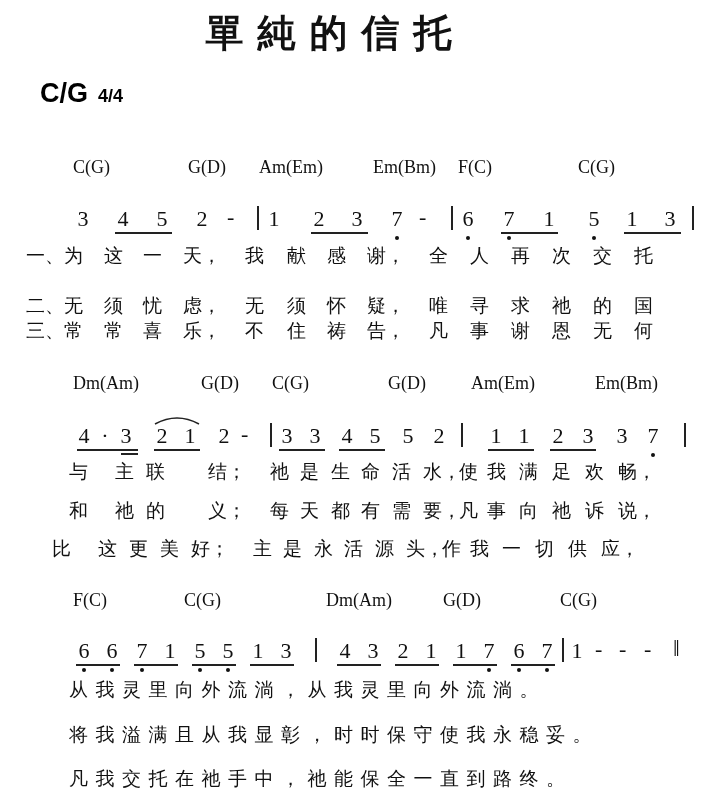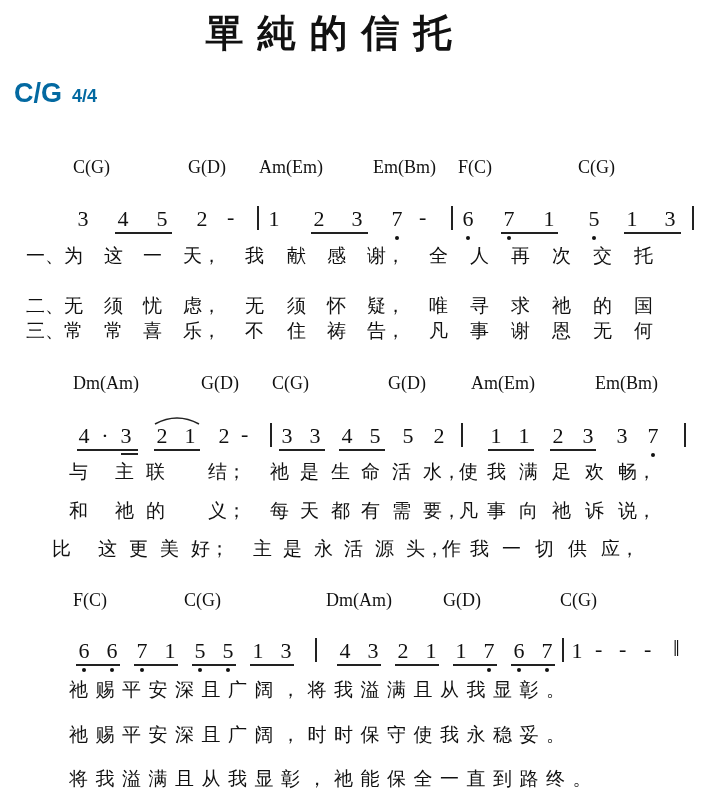--- a/index.html
+++ b/index.html
@@ -6,7 +6,7 @@
     body { width: 720px; height: 806px; position: relative; overflow: hidden; color: #111; }
     .abs { position: absolute; white-space: nowrap; }
     .title { left: 0; width: 671px; top: 8px; text-align: center; font-family: "DejaVu Serif", serif; font-size: 38px; font-weight: bold; letter-spacing: 14px; color: #111; }
-    .key { left: 14px; top: 78px; font-family: "Liberation Sans", sans-serif; font-weight: bold; font-size: 27px; color: #0369a1; }
+    .key { left: 40px; top: 78px; font-family: "Liberation Sans", sans-serif; font-weight: bold; font-size: 27px; color: #000000; }
     .key .meter { font-size: 18px; margin-left: 10px; }
     .chord { font-family: "Liberation Serif", serif; font-size: 18px; color: #111; }
     .note { font-family: "Liberation Serif", serif; font-size: 22px; color: #111; width: 16px; text-align: center; }

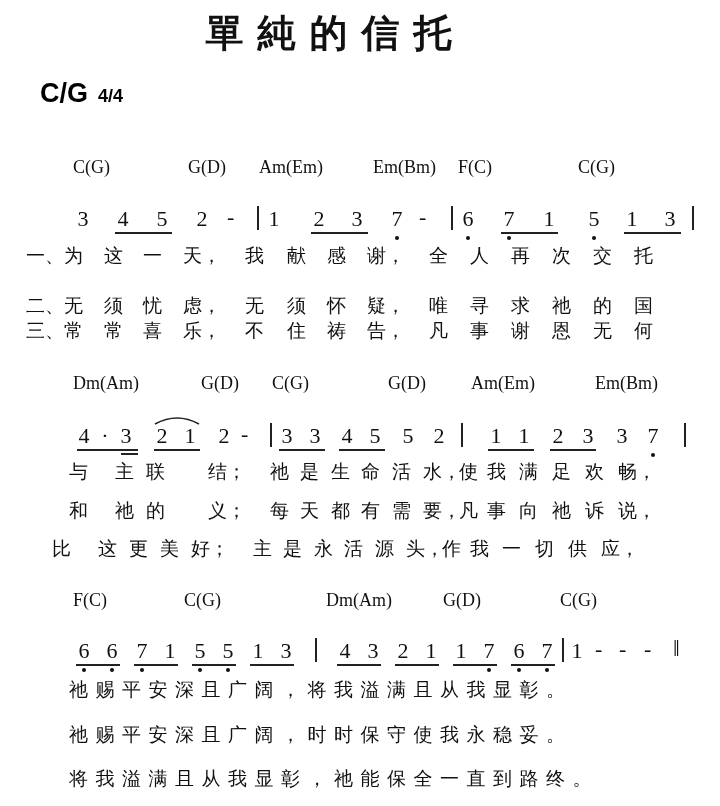--- a/index.html
+++ b/index.html
@@ -169,7 +169,7 @@
     <span class="abs dash" style="left:673px;top:635px;font-size:24px">‖</span>
   </div>
   <div>
-    <div class="abs lyric" style="left:69px;top:677px;letter-spacing:7.5px">祂赐平安深且广阔，将我溢满且从我显彰。</div>
+    <div class="abs lyric" style="left:69px;top:677px;letter-spacing:7.5px">从我灵里向外流淌，从我灵里向外流淌。</div>
     <div class="abs lyric" style="left:69px;top:722px;letter-spacing:7.5px">祂赐平安深且广阔，时时保守使我永稳妥。</div>
     <div class="abs lyric" style="left:69px;top:766px;letter-spacing:7.5px">将我溢满且从我显彰，祂能保全一直到路终。</div>
   </div>

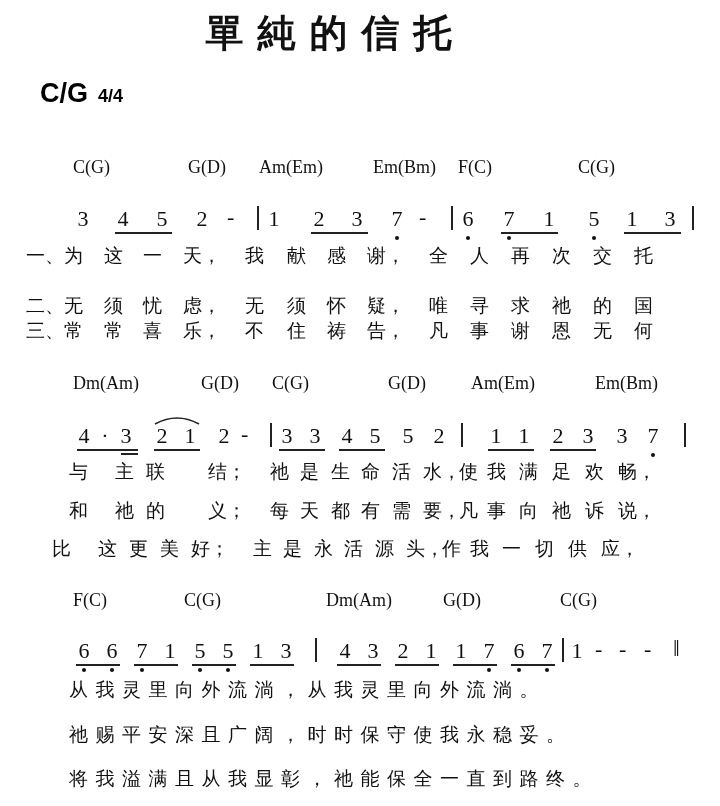--- a/index.html
+++ b/index.html
@@ -170,7 +170,7 @@
   </div>
   <div>
     <div class="abs lyric" style="left:69px;top:677px;letter-spacing:7.5px">从我灵里向外流淌，从我灵里向外流淌。</div>
-    <div class="abs lyric" style="left:69px;top:722px;letter-spacing:7.5px">祂赐平安深且广阔，时时保守使我永稳妥。</div>
+    <div class="abs lyric" style="left:69px;top:722px;letter-spacing:7.5px">将我溢满且从我显彰，时时保守使我永稳妥。</div>
     <div class="abs lyric" style="left:69px;top:766px;letter-spacing:7.5px">将我溢满且从我显彰，祂能保全一直到路终。</div>
   </div>
 </div>

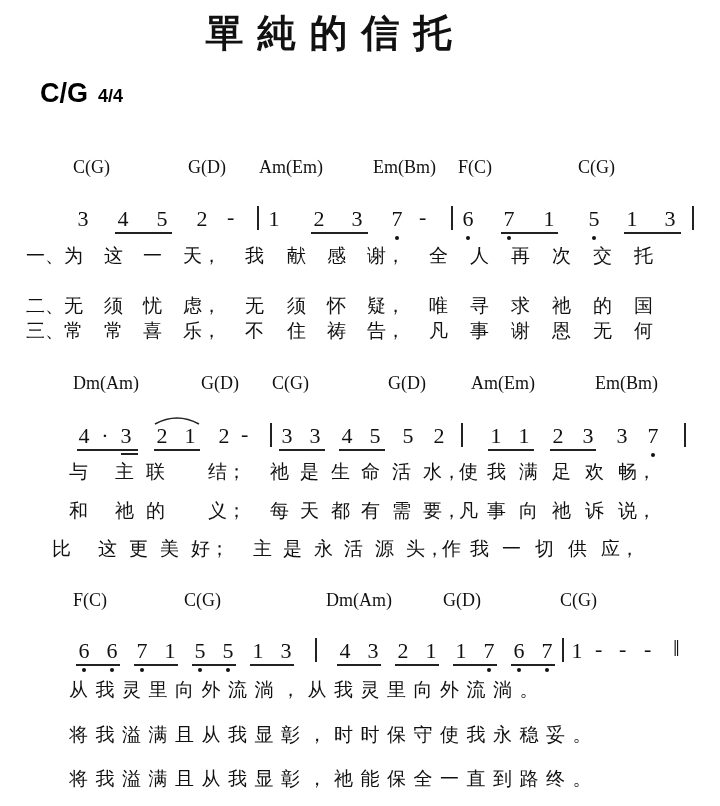--- a/index.html
+++ b/index.html
@@ -171,7 +171,7 @@
   <div>
     <div class="abs lyric" style="left:69px;top:677px;letter-spacing:7.5px">从我灵里向外流淌，从我灵里向外流淌。</div>
     <div class="abs lyric" style="left:69px;top:722px;letter-spacing:7.5px">将我溢满且从我显彰，时时保守使我永稳妥。</div>
-    <div class="abs lyric" style="left:69px;top:766px;letter-spacing:7.5px">将我溢满且从我显彰，祂能保全一直到路终。</div>
+    <div class="abs lyric" style="left:69px;top:766px;letter-spacing:7.5px">凡我交托在祂手中，祂能保全一直到路终。</div>
   </div>
 </div>
 

